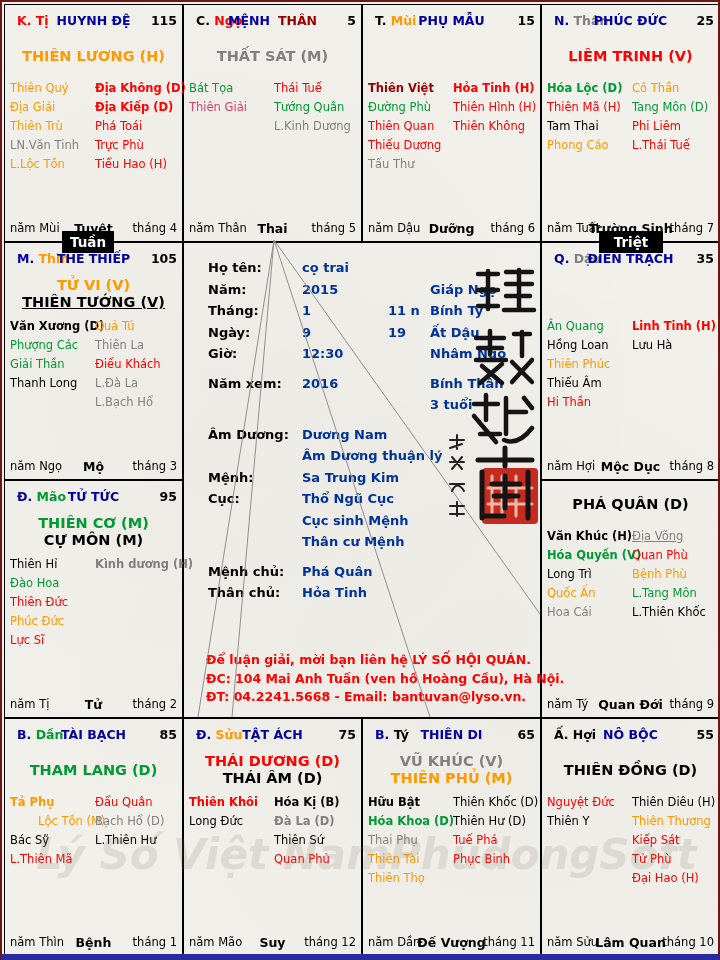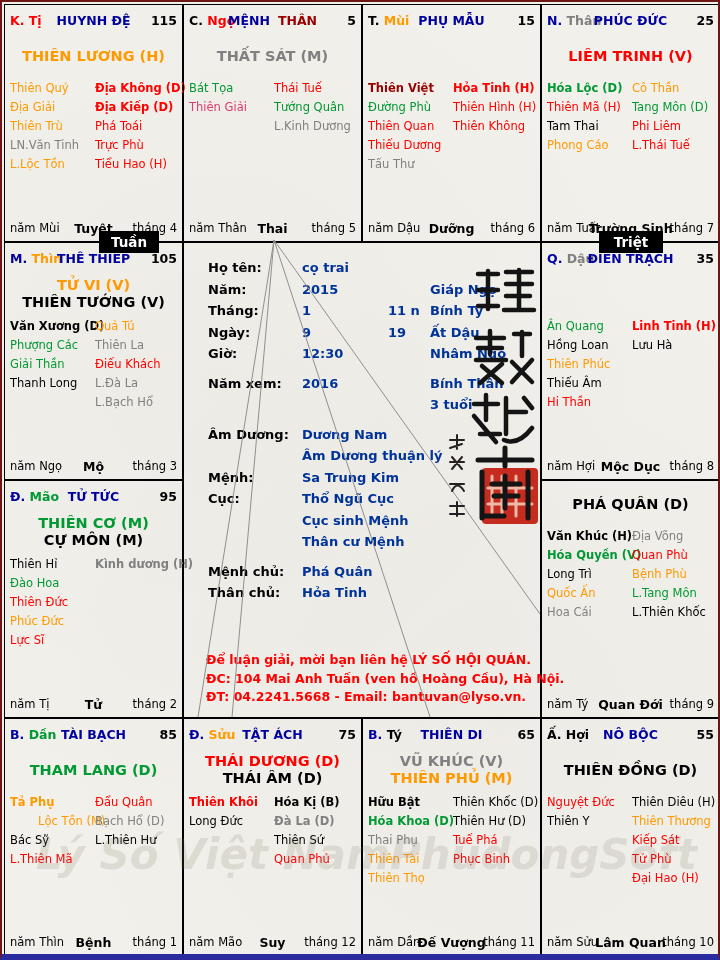--- a/index.html
+++ b/index.html
@@ -14,7 +14,7 @@
      pointer-events:none;}
   .cell{position:absolute;width:179px;height:238px;border:1px solid #000;box-sizing:border-box;}
   .hdr{position:relative;height:22px;margin-top:6px;font-size:12.5px;font-weight:bold;white-space:nowrap;}
-  .canchi{position:absolute;left:5px;top:2px;}
+  .canchi{position:absolute;left:12px;top:2px;}
   .pname{position:absolute;left:0;right:0;text-align:center;top:2px;color:#0000a0;letter-spacing:0px;}
   .pname .seg{margin:0 4px;}
   .pnum{position:absolute;right:5px;top:2px;color:#000;}

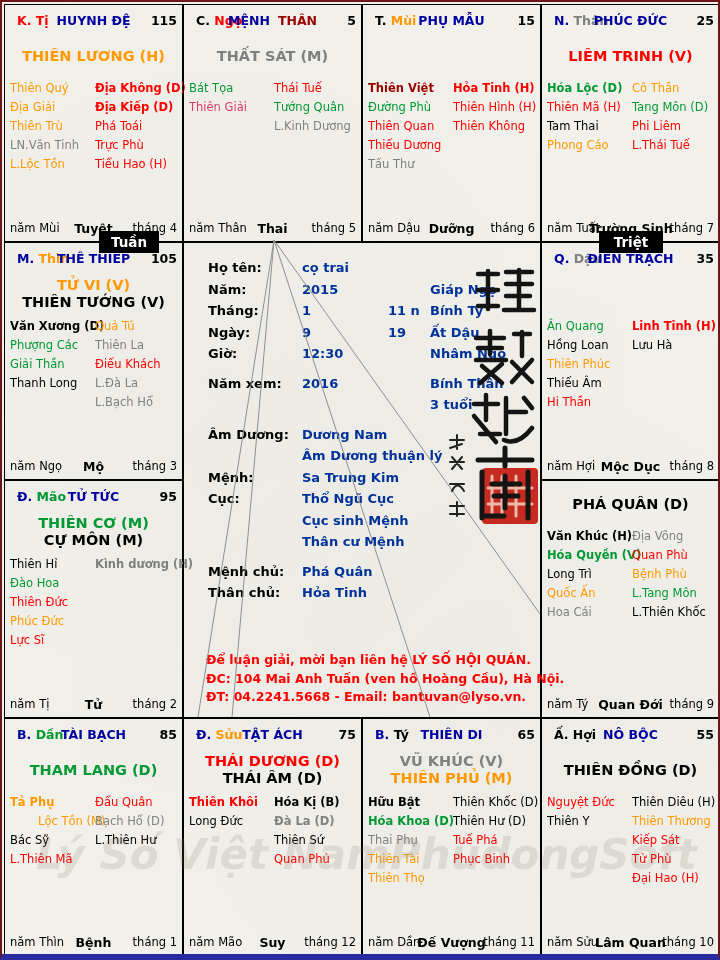--- a/index.html
+++ b/index.html
@@ -41,7 +41,7 @@
            font-size:12.5px;line-height:18.5px;white-space:nowrap;}
   .badge{position:absolute;background:#000;color:#fff;font-weight:bold;font-size:13.5px;
          text-align:center;line-height:22px;z-index:6;}
-  #badge-tuan{left:60px;top:229px;width:60px;height:22px;margin-left:37px;}
+  #badge-tuan{left:60px;top:229px;width:52px;height:22px;}
   #badge-triet{left:597px;top:229px;width:64px;height:22px;}
   #lines-overlay{position:absolute;inset:0;z-index:4;pointer-events:none;}
   #calligraphy{position:absolute;left:438px;top:256px;width:104px;height:292px;z-index:5;}

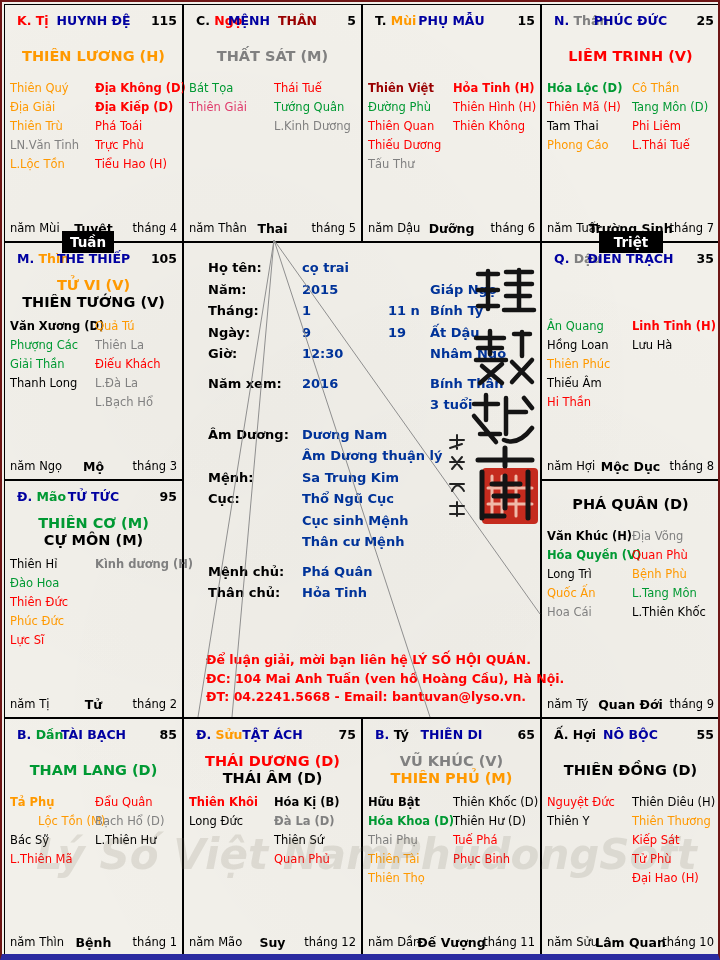--- a/index.html
+++ b/index.html
@@ -180,7 +180,7 @@
     </div>
     <div class="mains">
           <div style="color: rgb(255, 153, 0);">TỬ VI (V)</div>
-          <div style="color: rgb(0, 0, 0);">THIÊN TƯỚNG (V)</div>
+          <div style="color: rgb(0, 0, 0); text-decoration: underline;">THIÊN TƯỚNG (V)</div>
         </div>
     <div class="cols">
       <div class="colL">

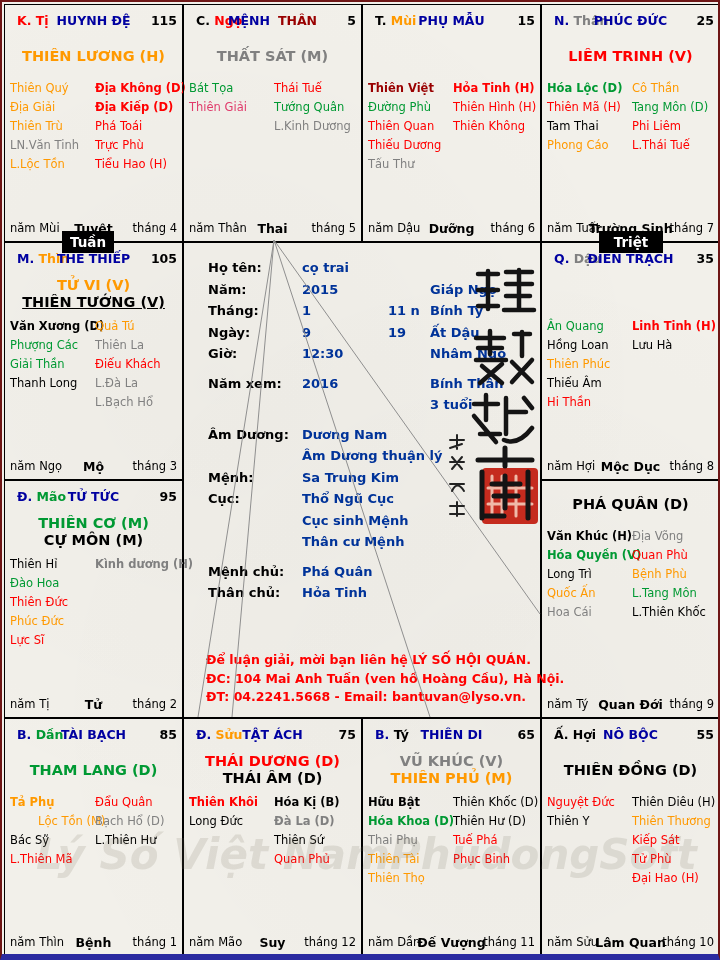--- a/index.html
+++ b/index.html
@@ -273,7 +273,7 @@
             <span class="star" style="color: rgb(128, 128, 128);">Hoa Cái</span>
           </div>
       <div class="colR">
-            <span class="star" style="color: rgb(128, 128, 128);">Địa Võng</span>
+            <span class="star" style="color: rgb(128, 128, 128); text-decoration: underline;">Địa Võng</span>
             <span class="star" style="color: rgb(255, 0, 0);">Quan Phù</span>
             <span class="star" style="color: rgb(255, 153, 0);">Bệnh Phù</span>
             <span class="star" style="color: rgb(0, 153, 51);">L.Tang Môn</span>

